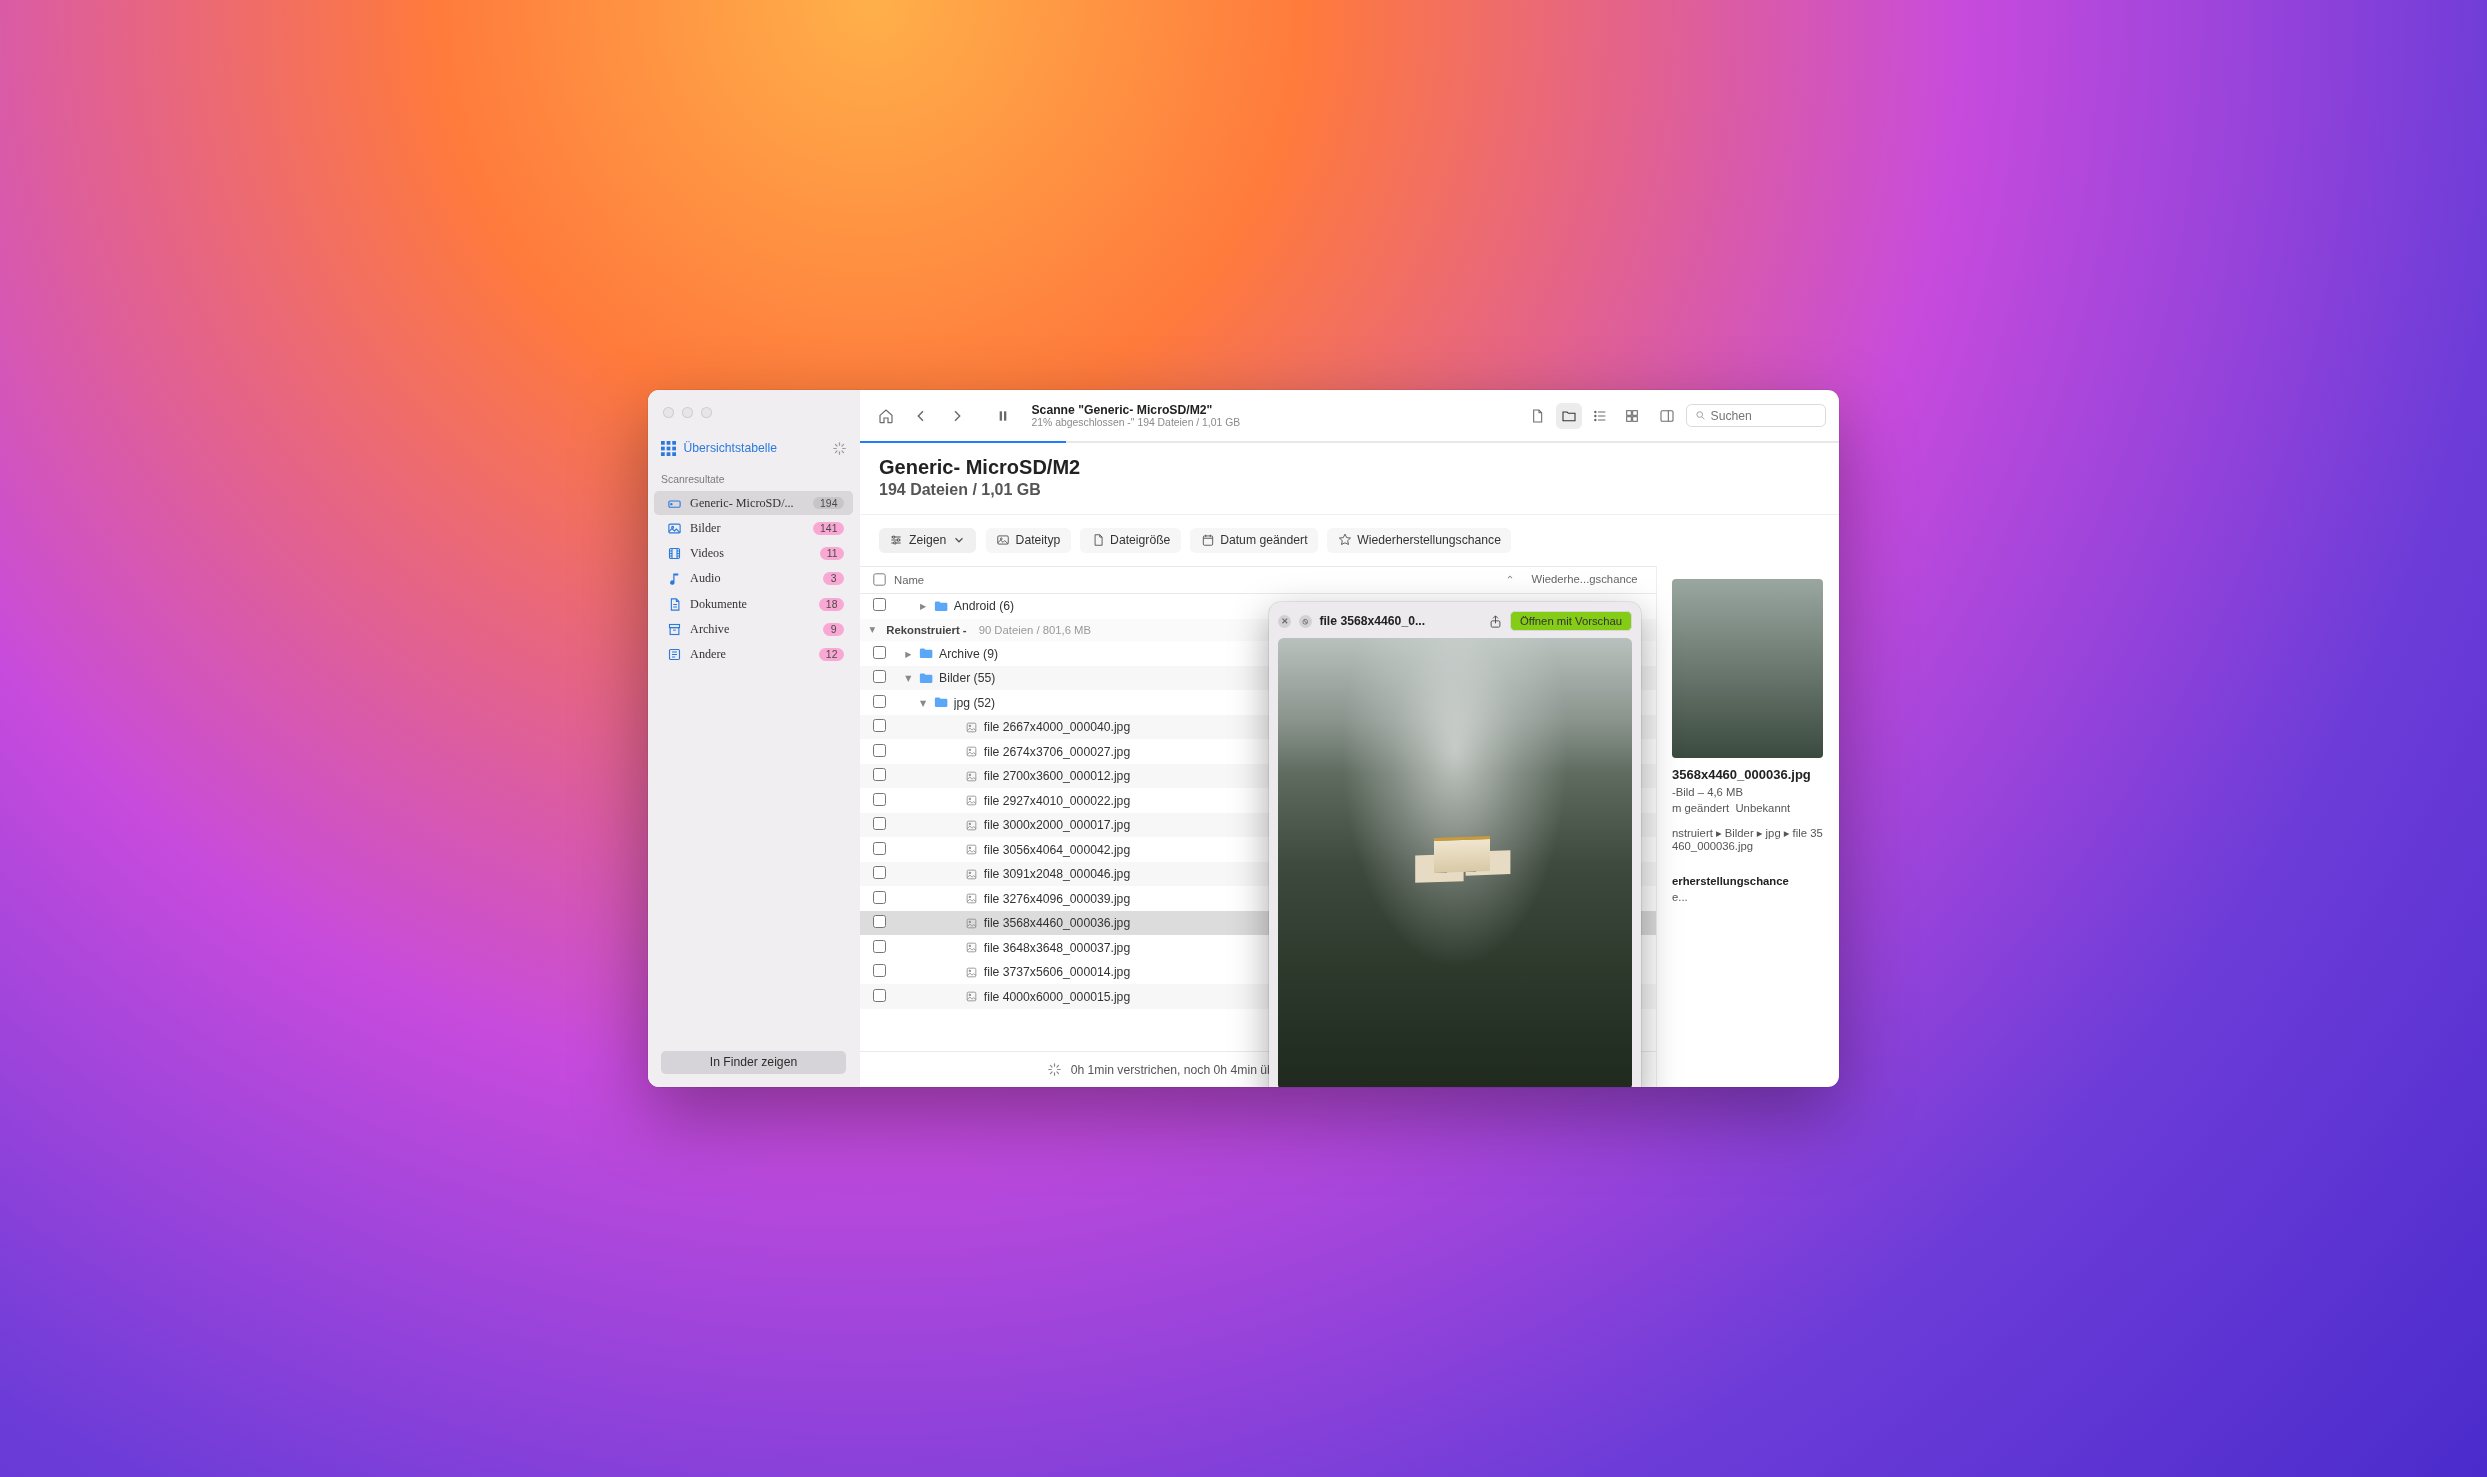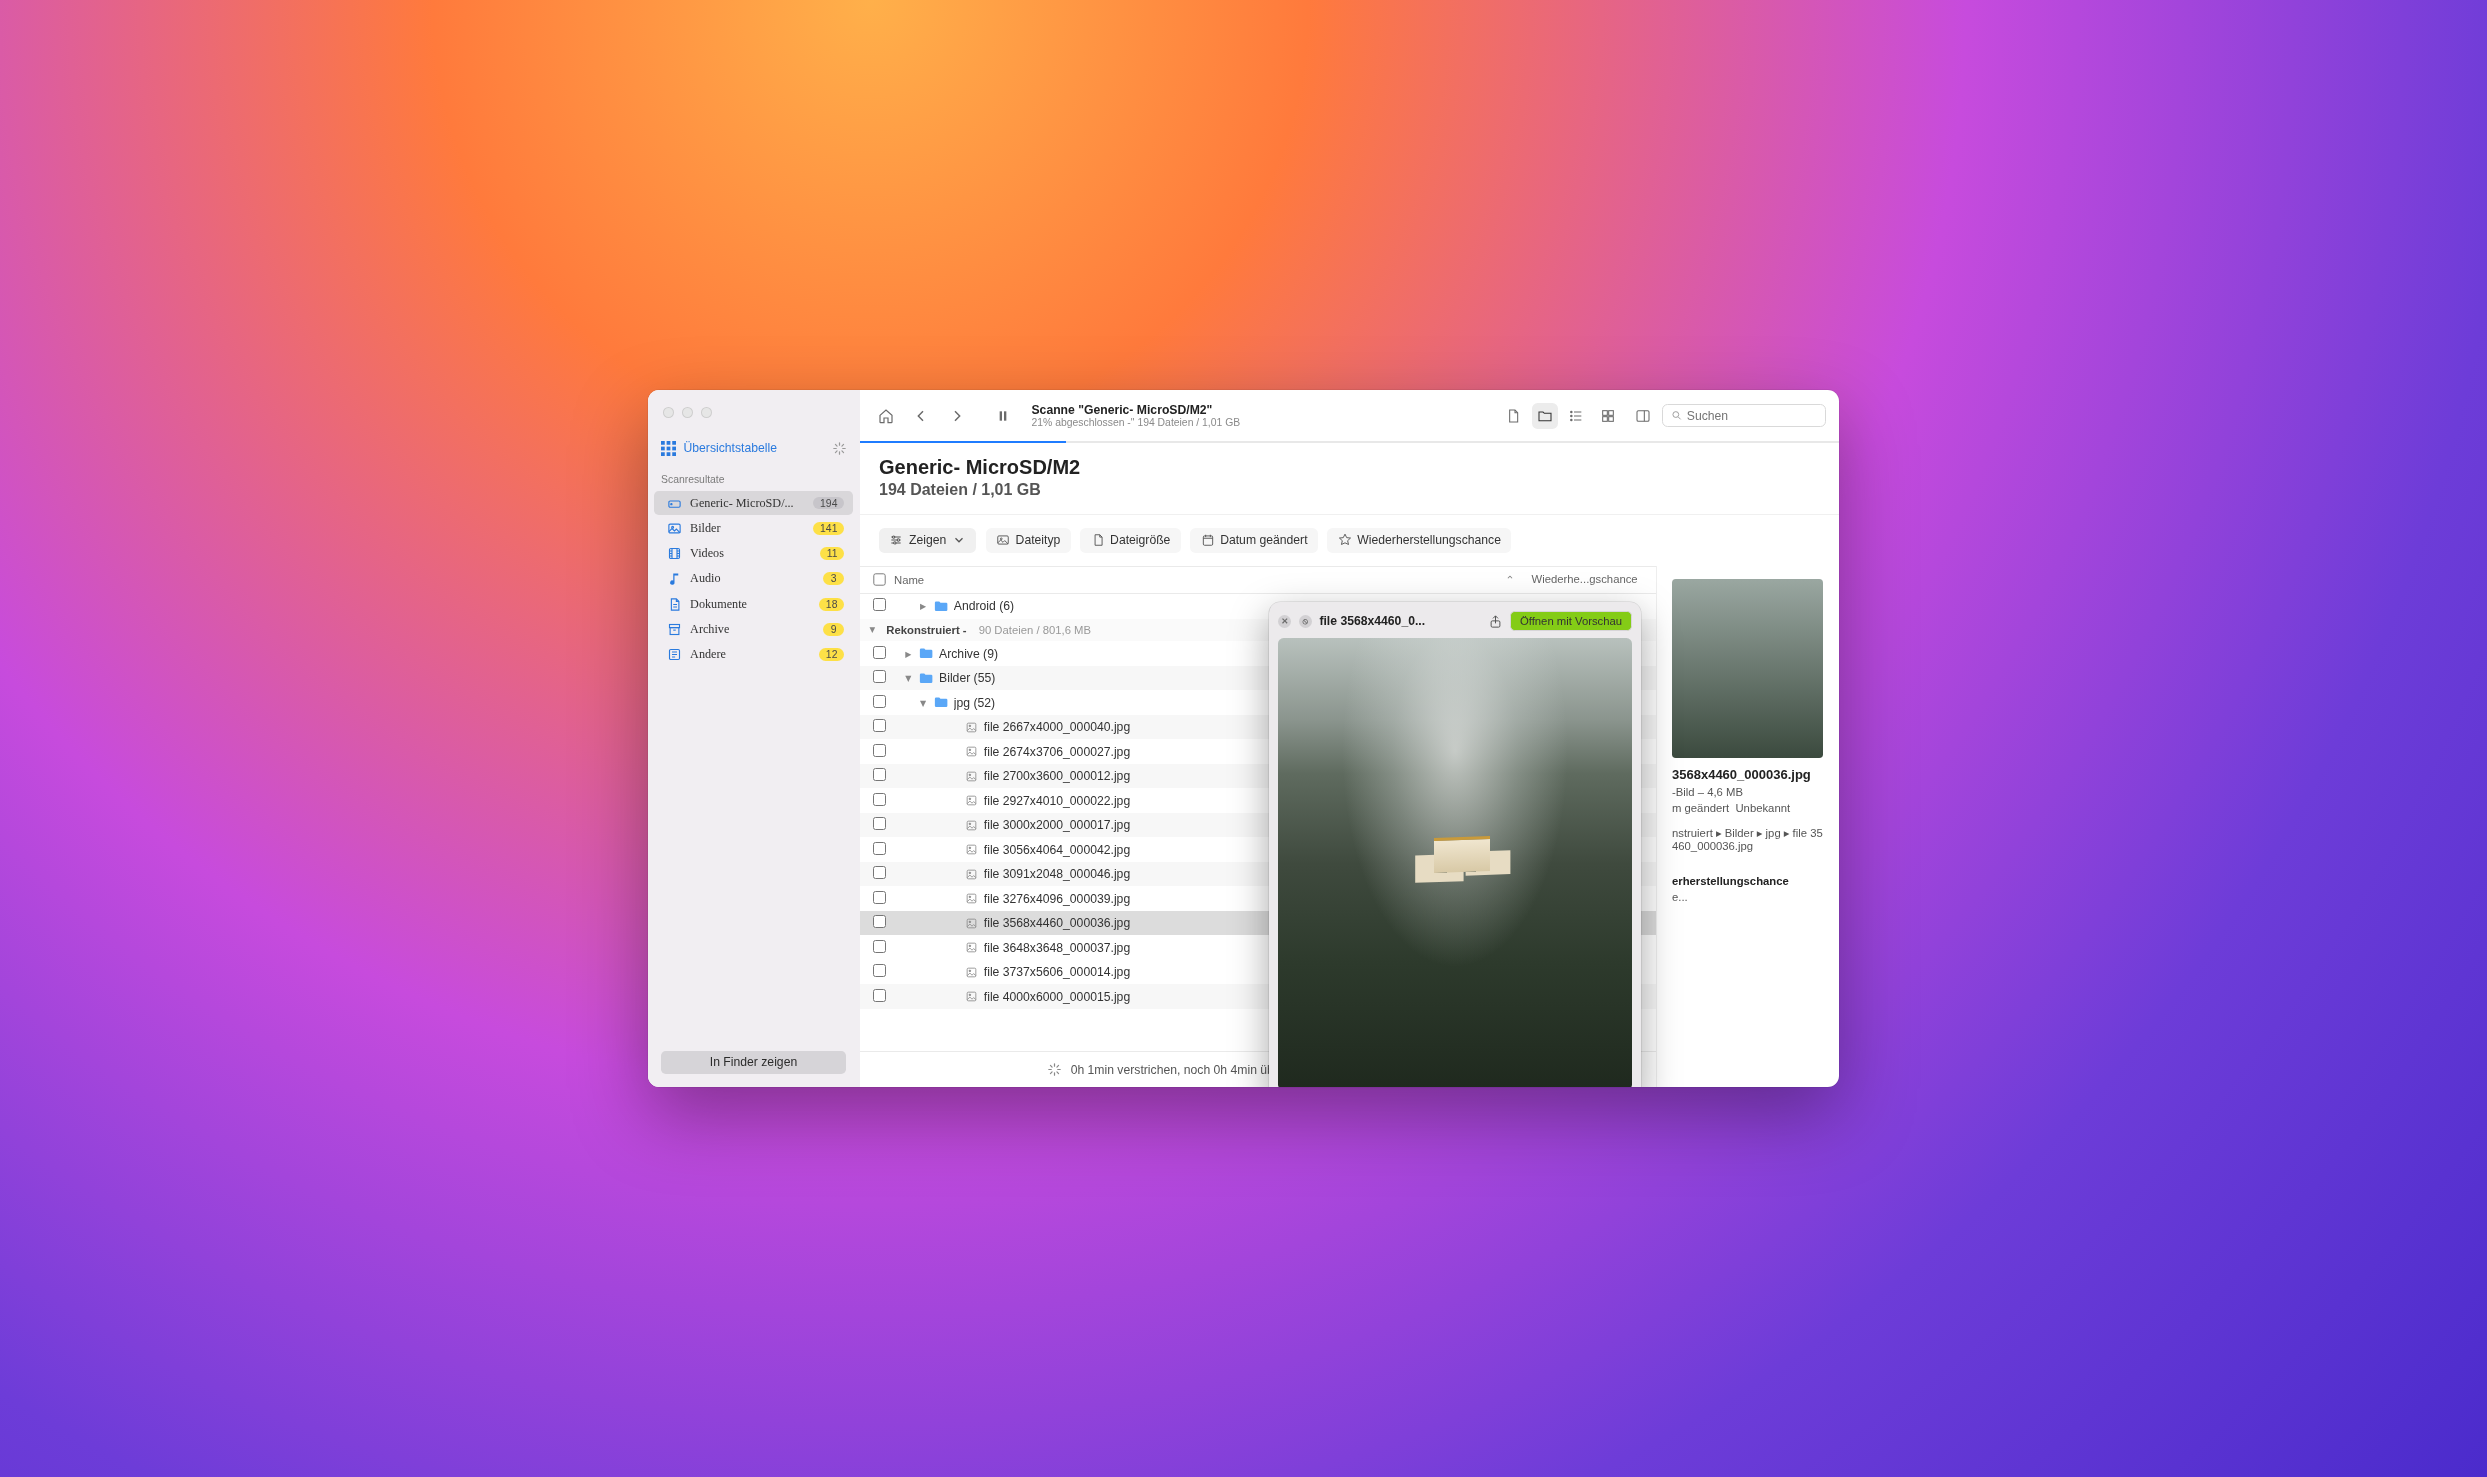--- a/index.html
+++ b/index.html
@@ -49,7 +49,7 @@
   .tb-title .t1 { font-weight:700; font-size:12.2px; color:#222;}
   .tb-title .t2 { font-size:10.4px; color:#8a8a8a;}
   .tb-right { margin-left:auto; display:flex; gap:5.6px; align-items:center;}
-  .search { display:flex; align-items:center; gap:4.7px; border:0.9px solid #d9d9d9; border-radius:5.6px; padding:3.8px 7.5px; width:164px; color:#9a9a9a; font-size:12.2px;}
+  .search { display:flex; align-items:center; gap:4.7px; border:0.9px solid #d9d9d9; border-radius:5.6px; padding:3.8px 7.5px; width:140px; color:#9a9a9a; font-size:12.2px;}
   .search svg { width:13px; height:13px;}
   .search input { border:none; outline:none; width:100%; font-size:12.2px; background:transparent;}
 

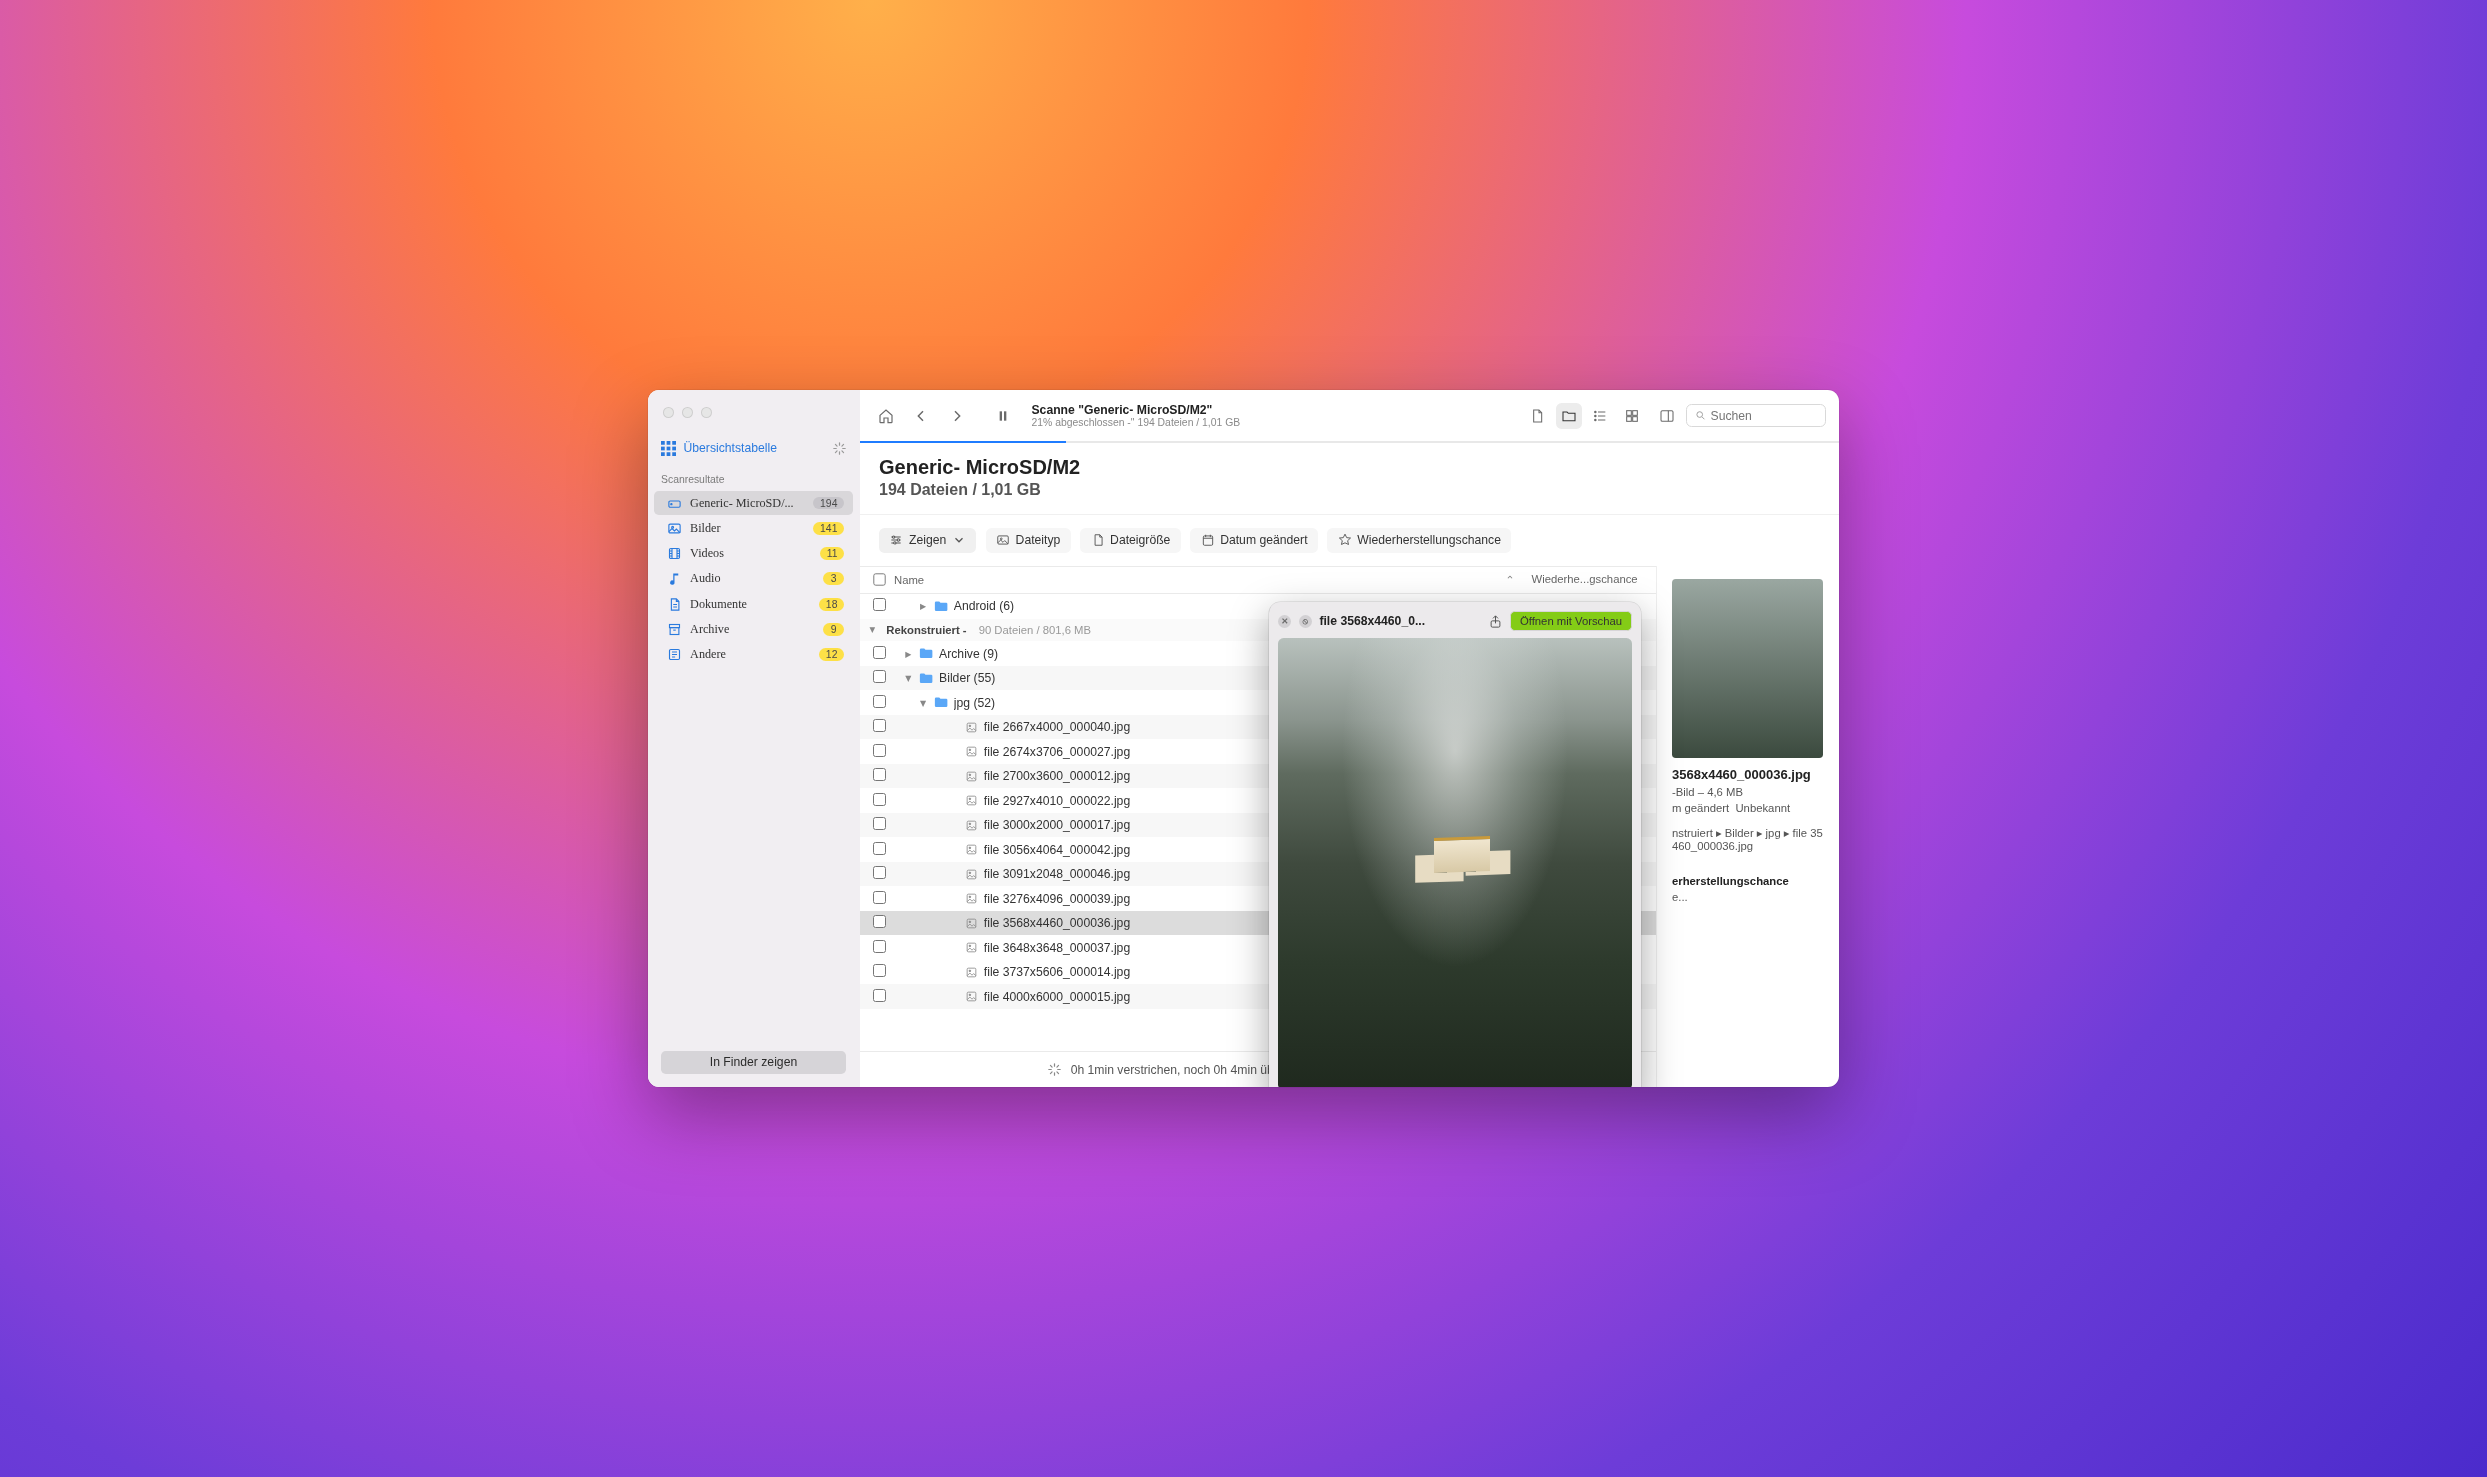--- a/index.html
+++ b/index.html
@@ -33,7 +33,7 @@
   .sb-item.sel { background:#d9d7da; }
   .sb-item .ico { width:15px; height:15px; color:#2a7ade; flex:none;}
   .sb-label { flex:1; white-space:nowrap; overflow:hidden; text-overflow:ellipsis;font-family:Liberation Serif, serif;}
-  .badge { background:#fde047; color:#4a4a4a; font-size:10.4px; padding:0.9px 6.6px; border-radius:9.4px; min-width:21px; text-align:center;}
+  .badge { background:#f9a8d4; color:#4a4a4a; font-size:10.4px; padding:0.9px 6.6px; border-radius:9.4px; min-width:21px; text-align:center;}
   .sb-item.sel .badge { background:#c7c5ca; }
   .sb-footer { margin-top:auto; padding: 0 13px 13px; }
   .sb-btn { width:100%; background:#d6d4d8; border:none; border-radius:4.7px; padding:4.7px 0; font-size:12.2px; color:#2b2b2b; }

